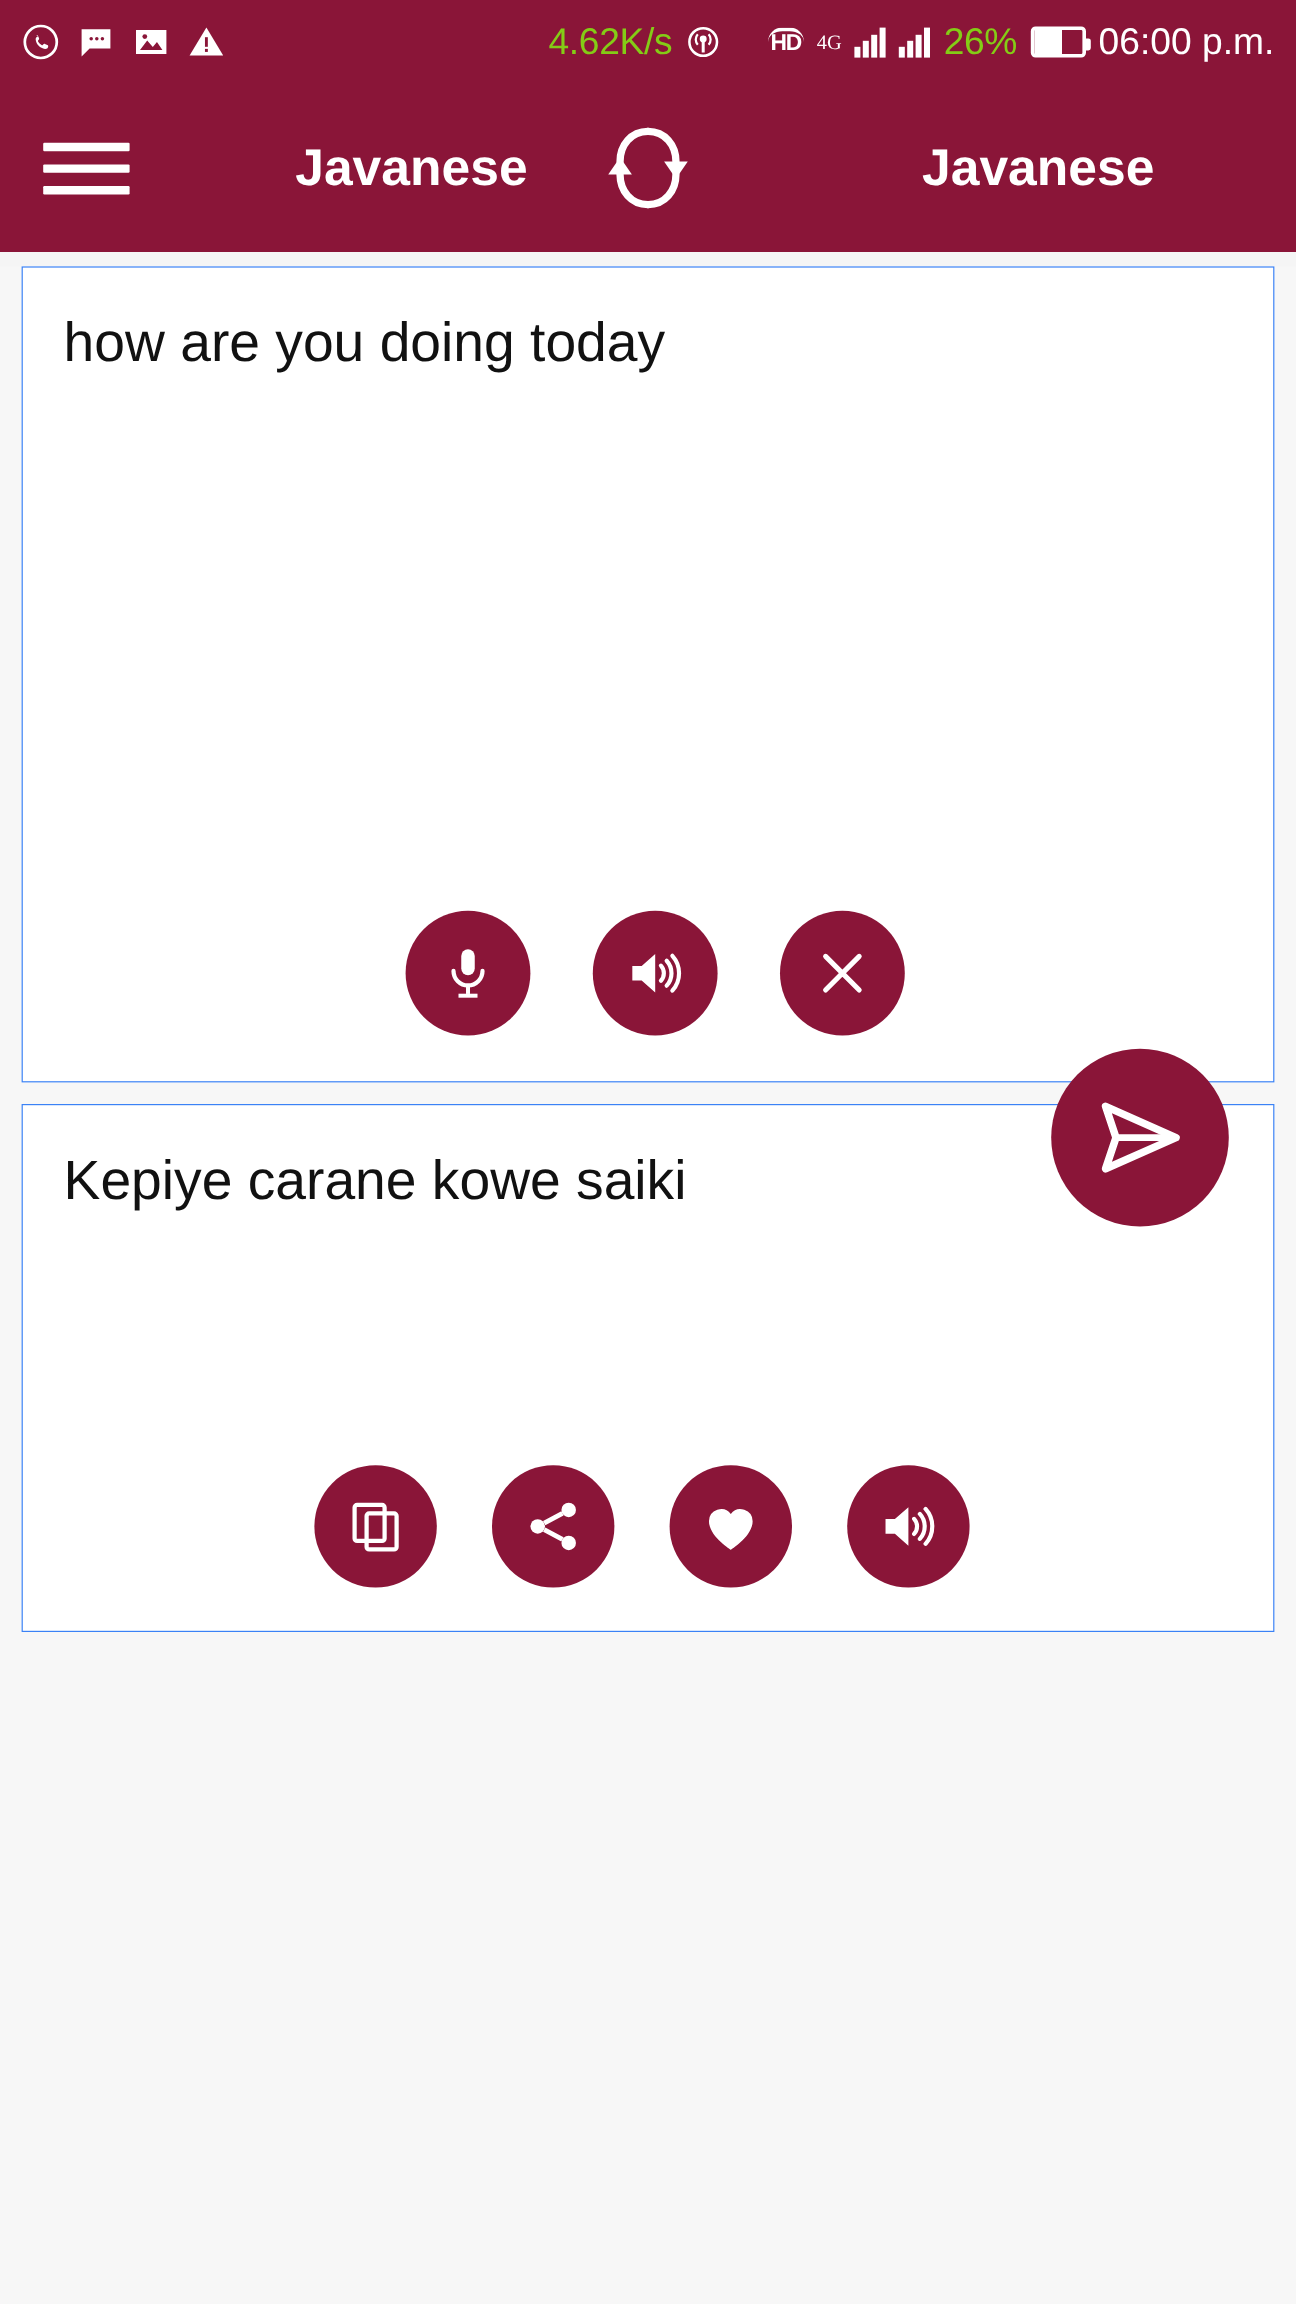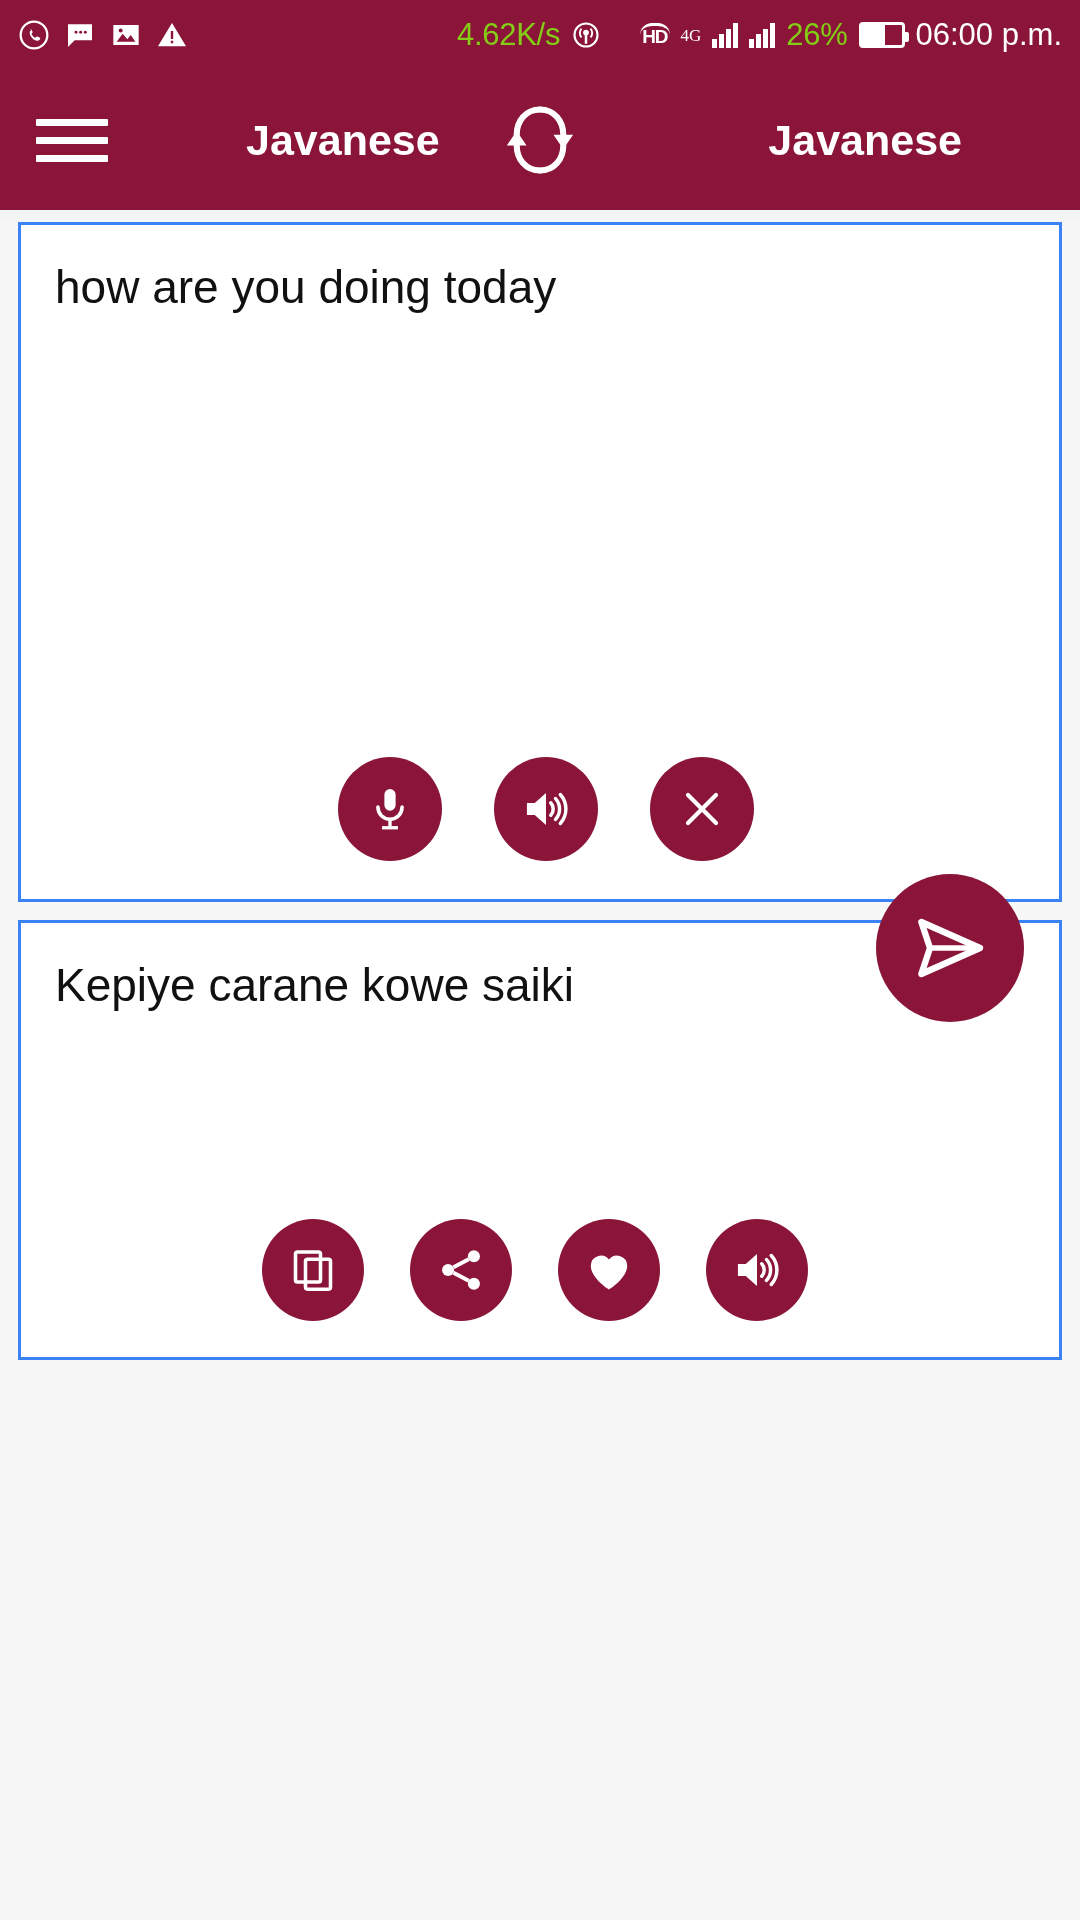--- a/index.html
+++ b/index.html
@@ -79,7 +79,7 @@
 
   .card{
     background:#ffffff;
-    border:3px solid #3b82f6;
+    border:1px solid #3b82f6;
     margin:12px 18px 0 18px;
     position:relative;
   }

